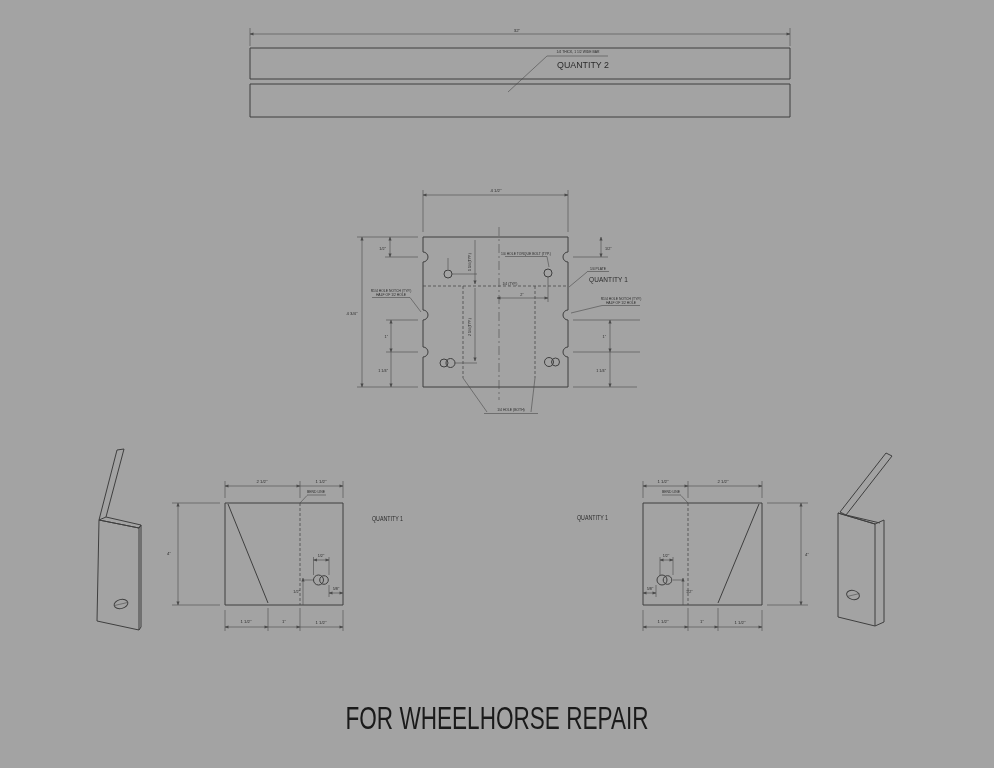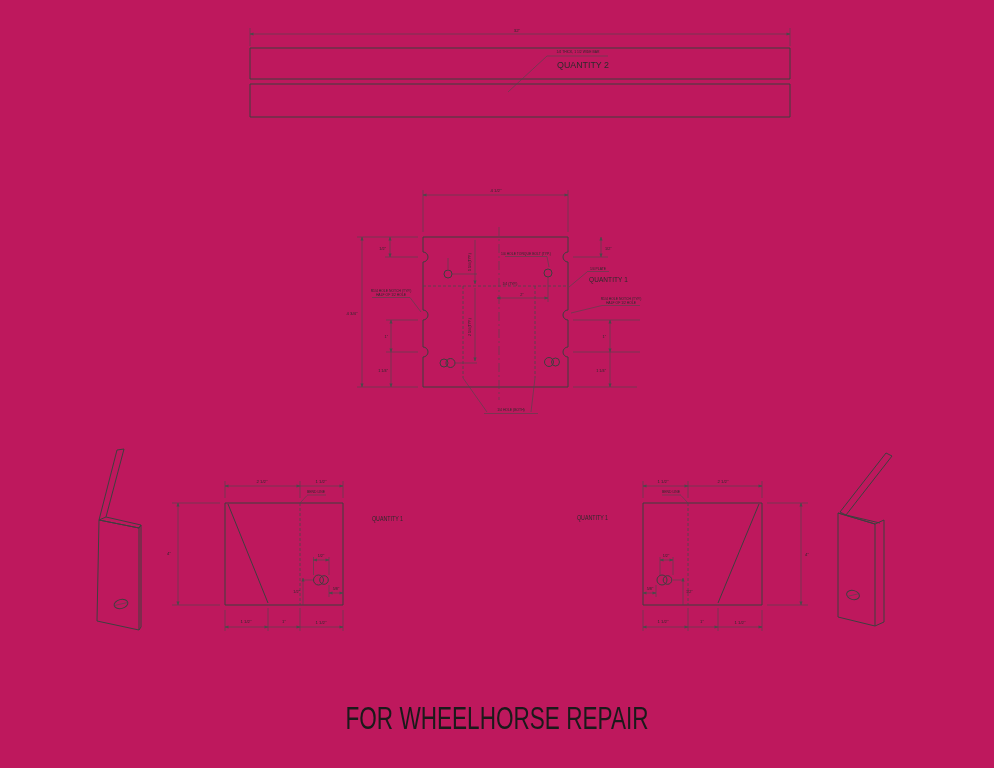--- a/index.html
+++ b/index.html
@@ -3,7 +3,7 @@
 <meta charset="utf-8">
 <style>
   html,body{margin:0;padding:0;background:#fff;}
-  .page{position:relative;width:994px;height:768px;background:#be185d;
+  .page{position:relative;width:994px;height:768px;background:#a3a3a3;
         outline:1px solid #e6e6e6;overflow:hidden;
         font-family:"Liberation Sans",sans-serif;}
   svg{display:block;}

